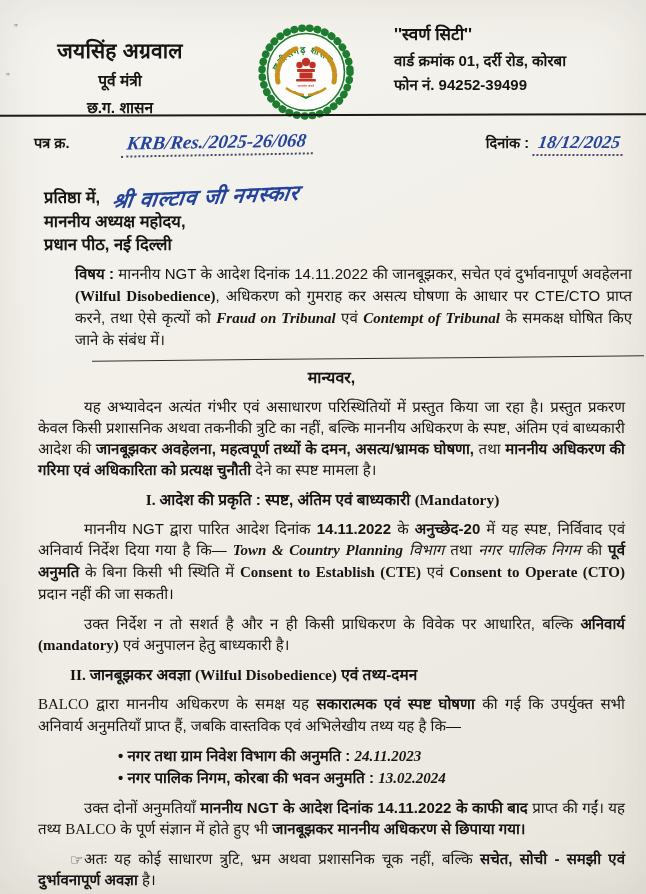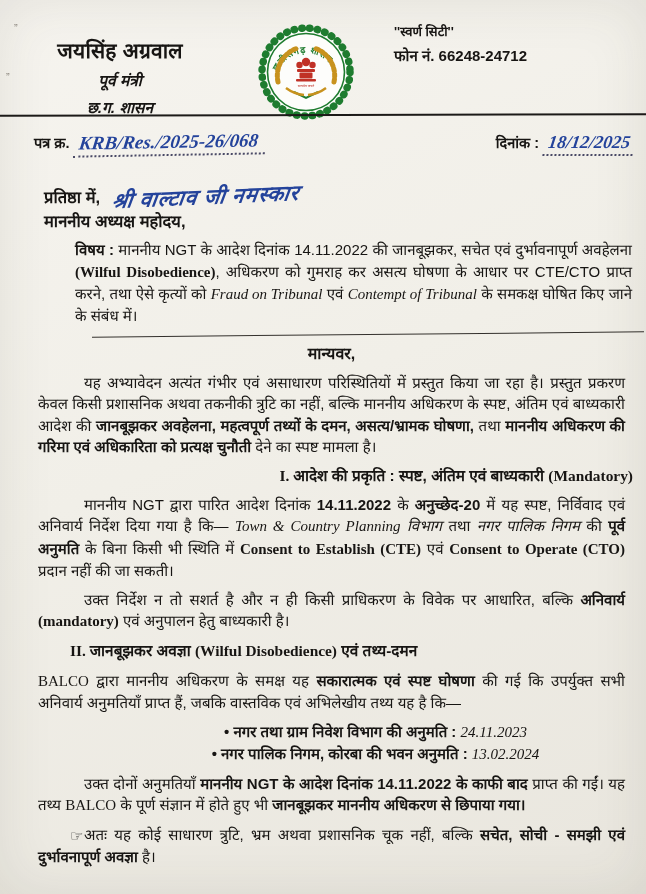--- a/index.html
+++ b/index.html
@@ -16,7 +16,7 @@
   .hdr-sub{font-size:15.5px;font-weight:700;margin-top:5px;font-style:italic;}
   .hdr-emblem{margin-left:46px;margin-top:2px;}
   .hdr-right{margin-left:38px;margin-top:2px;}
-  .hdr-city{font-size:13px;font-weight:700;margin-bottom:4px;}
+  .hdr-city{font-size:17px;font-weight:700;margin-bottom:4px;}
   .hdr-line{font-size:15px;font-weight:700;line-height:24px;}
   .rule-top{border:none;border-top:2.6px solid #1c1a18;margin:4px 0 0 0;transform:rotate(-.12deg);}
   

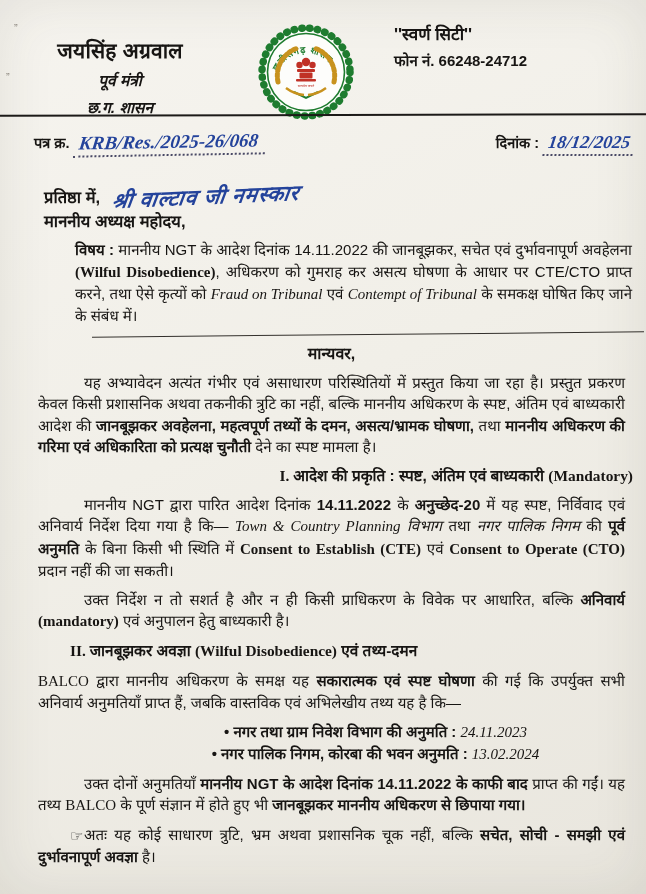--- a/index.html
+++ b/index.html
@@ -93,6 +93,7 @@
 
     <div class="hdr-right">
       <div class="hdr-city">''स्वर्ण सिटी''</div>
+      <div class="hdr-line">वार्ड क्रमांक 01, दर्री रोड, कोरबा</div>
       <div class="hdr-line">फोन नं. 66248-24712</div>
     </div>
   </div>

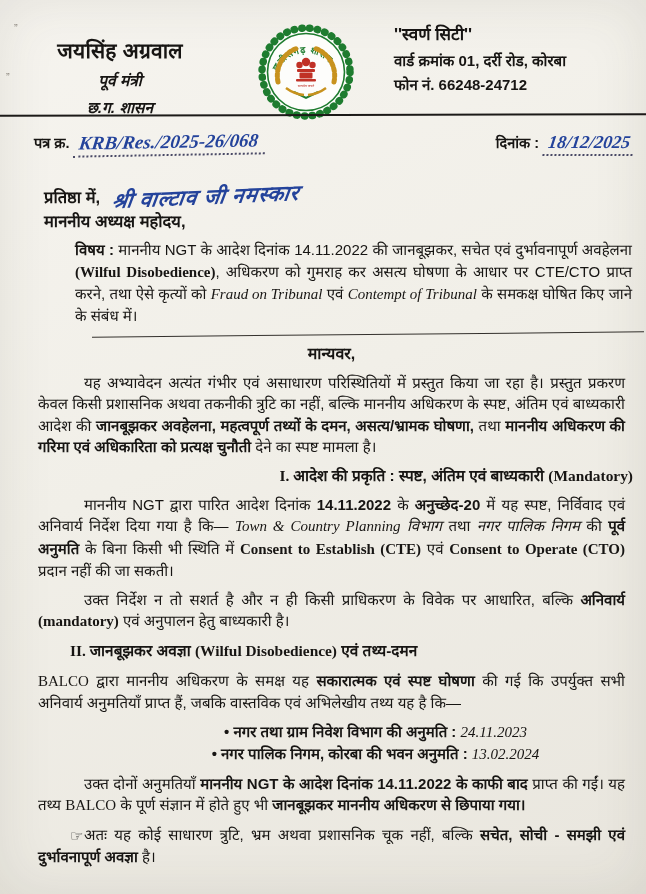--- a/index.html
+++ b/index.html
@@ -13,7 +13,7 @@
   .hdr{display:flex;align-items:flex-start;padding:20px 10px 0 30px;height:110px;box-sizing:border-box;}
   .hdr-left{width:180px;text-align:center;margin-top:16px;}
   .hdr-name{font-size:21px;font-weight:700;letter-spacing:.2px;}
-  .hdr-sub{font-size:15.5px;font-weight:700;margin-top:5px;font-style:italic;}
+  .hdr-sub{font-size:15.5px;font-weight:700;margin-top:5px;}
   .hdr-emblem{margin-left:46px;margin-top:2px;}
   .hdr-right{margin-left:38px;margin-top:2px;}
   .hdr-city{font-size:17px;font-weight:700;margin-bottom:4px;}

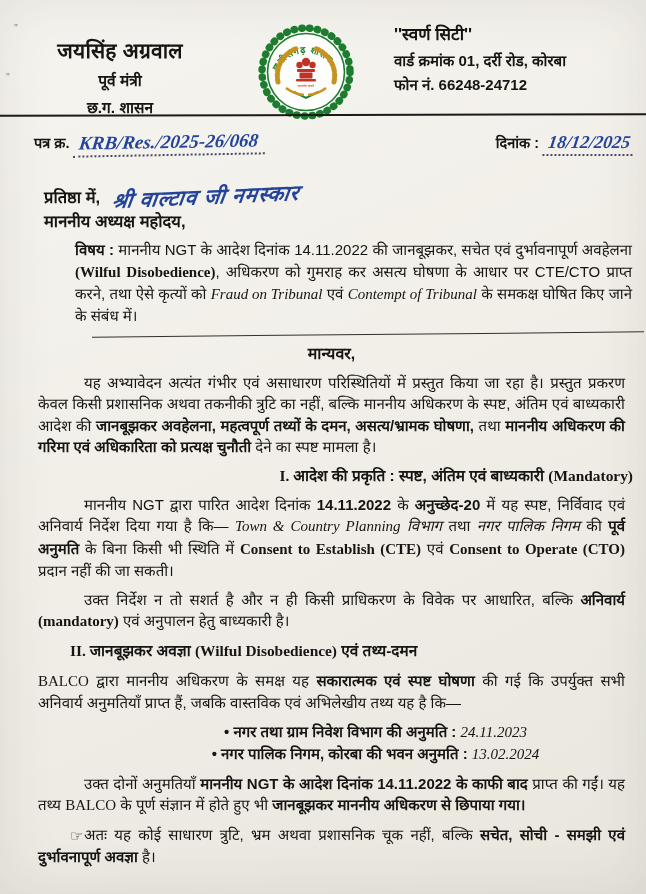--- a/index.html
+++ b/index.html
@@ -94,7 +94,7 @@
     <div class="hdr-right">
       <div class="hdr-city">''स्वर्ण सिटी''</div>
       <div class="hdr-line">वार्ड क्रमांक 01, दर्री रोड, कोरबा</div>
-      <div class="hdr-line">फोन नं. 66248-24712</div>
+      <div class="hdr-line">फोन नं. 94252-39499</div>
     </div>
   </div>
 

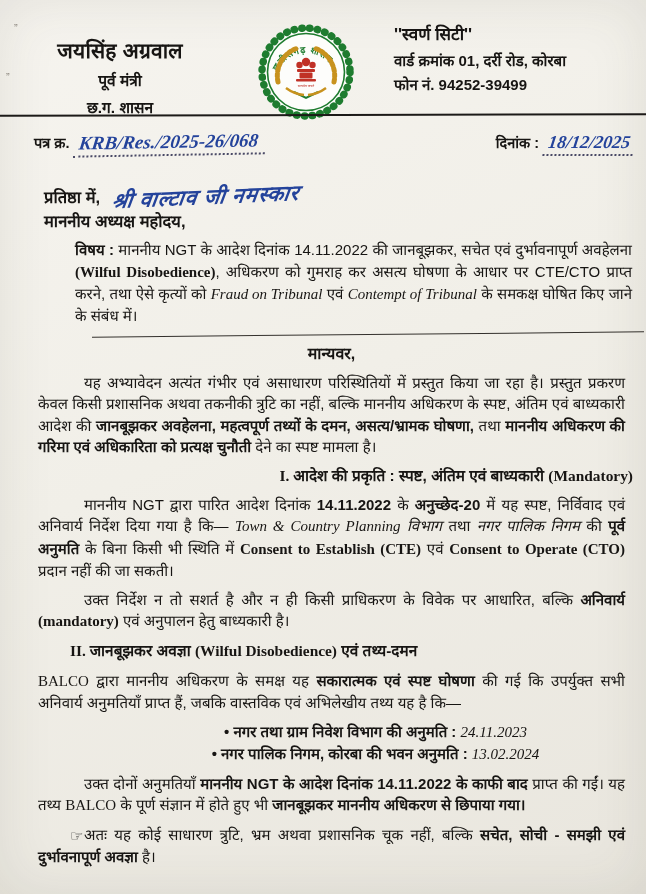--- a/index.html
+++ b/index.html
@@ -20,7 +20,7 @@
   .hdr-line{font-size:15px;font-weight:700;line-height:24px;}
   .rule-top{border:none;border-top:2.6px solid #1c1a18;margin:4px 0 0 0;transform:rotate(-.12deg);}
   
-  .refrow{display:flex;align-items:baseline;padding:15px 12px 0 34px;}
+  .refrow{display:flex;align-items:baseline;padding:15px 22px 0 34px;gap:48px;}
   .lbl{font-size:14.5px;font-weight:700;}
   .hw{font-family:"Liberation Serif",serif;font-style:italic;color:#24439b;}
   .hw-no{font-size:19px;display:inline-block;transform:skewX(-8deg) rotate(-1deg);

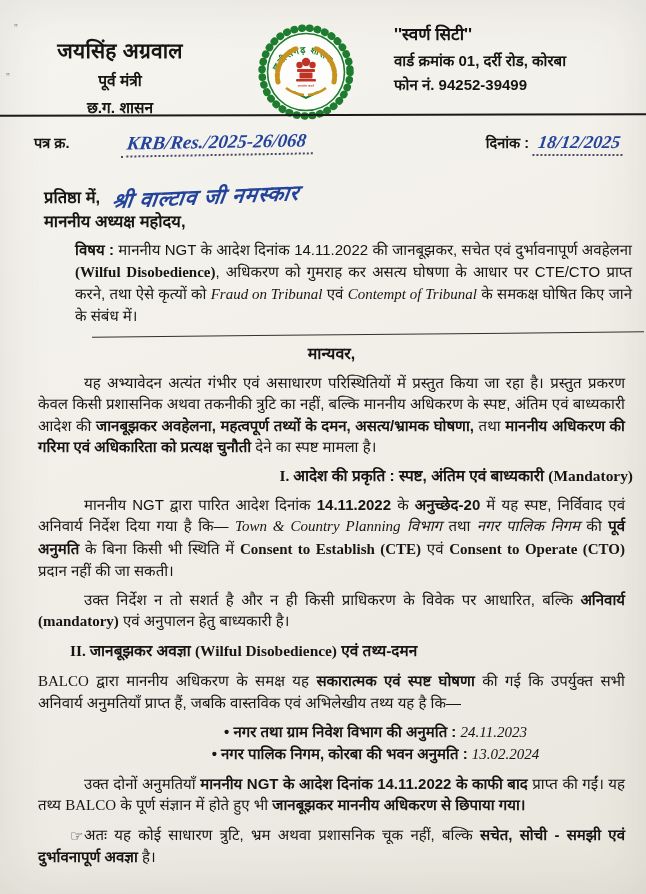--- a/index.html
+++ b/index.html
@@ -115,6 +115,7 @@
       <span class="hw hw-note">श्री वाल्टाव जी नमस्कार</span>
     </div>
     <div>माननीय अध्यक्ष महोदय,</div>
+    <div>प्रधान पीठ, नई दिल्ली</div>
   </div>
 
   <div class="subject"><span class="b">विषय : </span><span>माननीय NGT के आदेश दिनांक 14.11.2022 की जानबूझकर, सचेत एवं दुर्भावनापूर्ण अवहेलना </span><span class="b en">(Wilful Disobedience)</span><span>, अधिकरण को गुमराह कर असत्य घोषणा के आधार पर CTE/CTO प्राप्त करने, तथा ऐसे कृत्यों को </span><span class="bi en">Fraud on Tribunal</span><span> एवं </span><span class="bi en">Contempt of Tribunal</span><span> के समकक्ष घोषित किए जाने के संबंध में।</span></div>

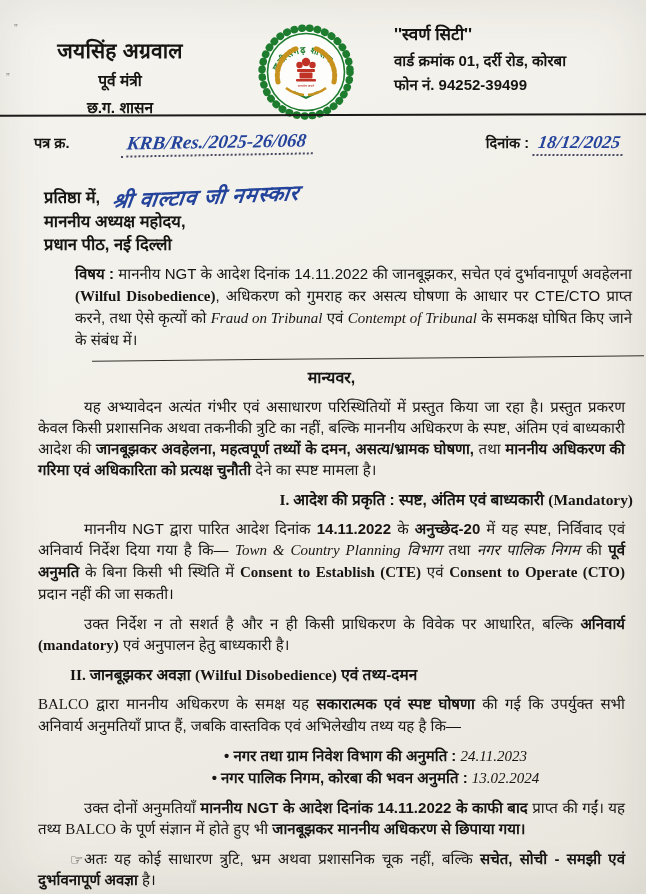--- a/index.html
+++ b/index.html
@@ -47,7 +47,7 @@
   .pmark .hand{position:absolute;left:-14px;top:1px;font-size:15px;color:#2b2b2b;}
   .b{font-weight:700;}
   .i{font-style:italic;}
-  .bi{font-weight:400;font-style:italic;}
+  .bi{font-weight:700;font-style:italic;}
   .en{font-family:"Liberation Serif",serif;}
   
   .speck{position:absolute;color:#8a857c;font-size:11px;}

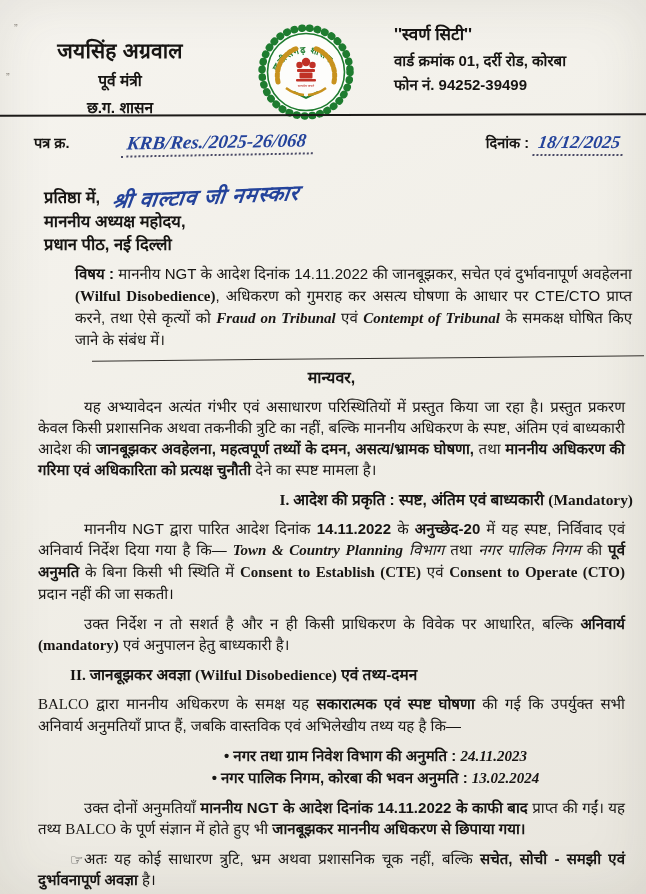--- a/index.html
+++ b/index.html
@@ -40,7 +40,7 @@
   .body{margin:8px 13px 0 30px;font-size:15px;line-height:21.2px;text-align:justify;}
   .salute2{font-weight:700;font-size:16px;text-align:center;}
   .para{text-indent:46px;margin:8px;}
-  .h1,.h3{font-weight:700;font-size:15.4px;margin:3px 0 1px -18px;text-align:right;}
+  .h1,.h3{font-weight:700;font-size:15.4px;margin:3px 0 1px -18px;text-align:center;}
   .h2{font-weight:700;font-size:15.4px;margin:2px 0 1px 40px;text-align:left;}
   .bullets{margin-left:88px;text-align:center;line-height:22px;}
   .pmark{position:relative;}

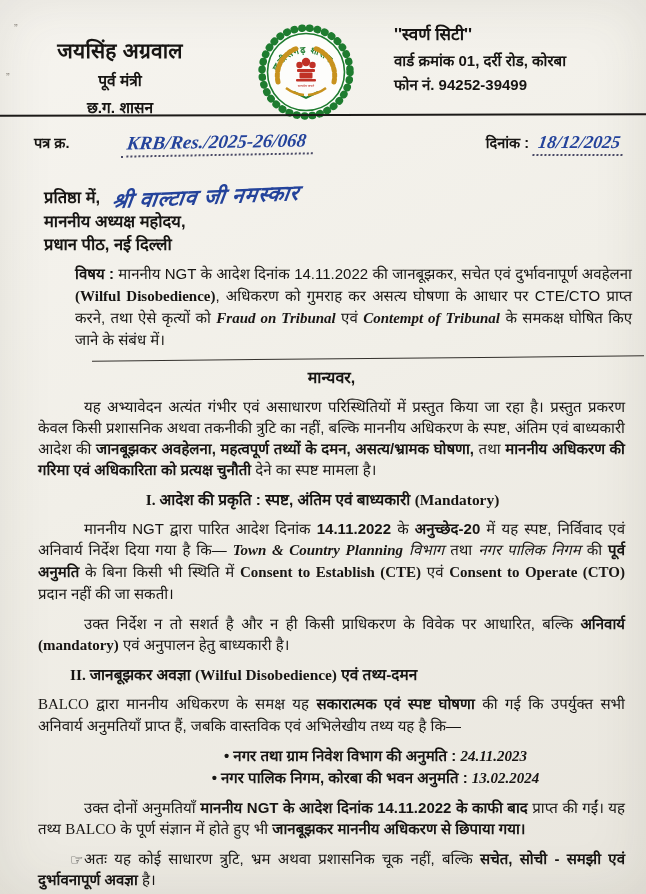--- a/index.html
+++ b/index.html
@@ -42,7 +42,7 @@
   .para{text-indent:46px;margin:8px;}
   .h1,.h3{font-weight:700;font-size:15.4px;margin:3px 0 1px -18px;text-align:center;}
   .h2{font-weight:700;font-size:15.4px;margin:2px 0 1px 40px;text-align:left;}
-  .bullets{margin-left:88px;text-align:center;line-height:22px;}
+  .bullets{margin-left:88px;text-align:left;line-height:22px;}
   .pmark{position:relative;}
   .pmark .hand{position:absolute;left:-14px;top:1px;font-size:15px;color:#2b2b2b;}
   .b{font-weight:700;}

